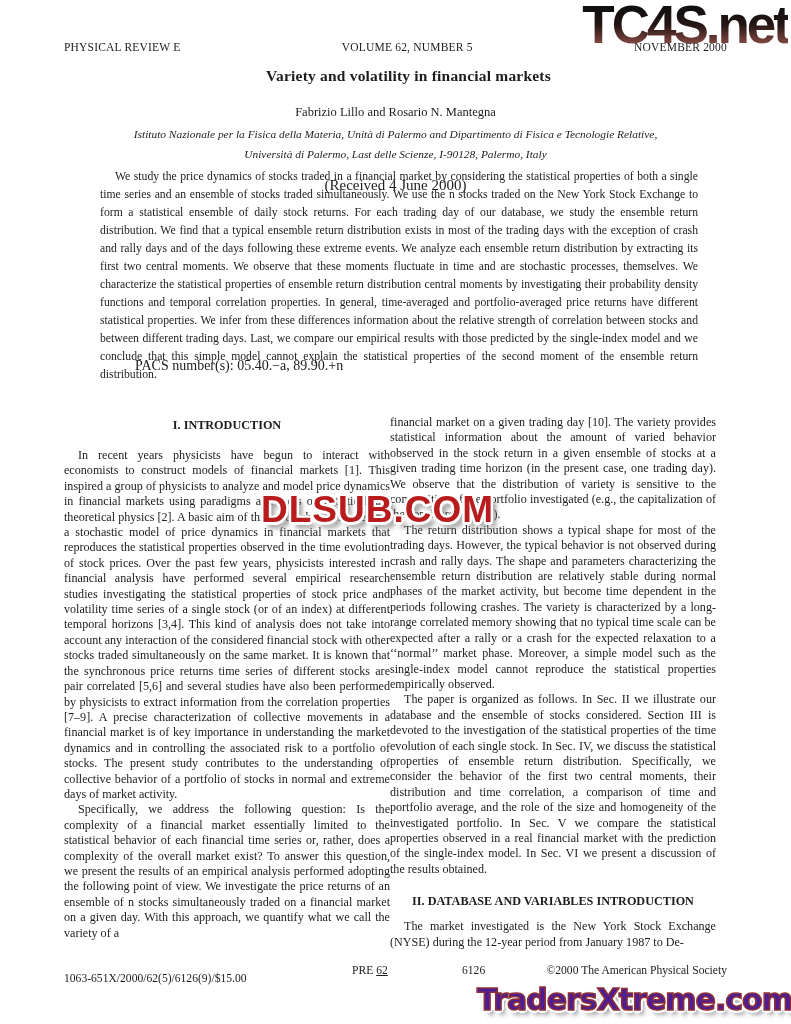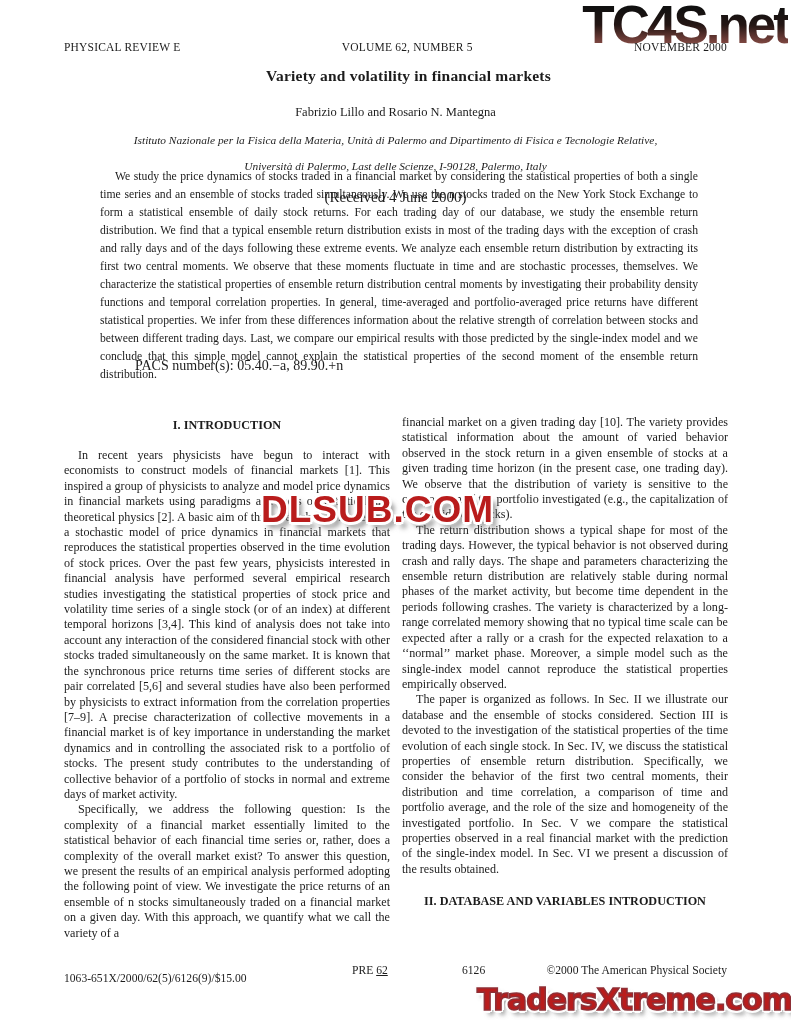--- a/index.html
+++ b/index.html
@@ -25,7 +25,7 @@
   .title-block { position: absolute; left: 0; top: 67px; width: 100%; text-align: center; }
   .paper-title { font-size: 15.5px; font-weight: bold; letter-spacing: 0.2px; margin-left: 26px; }
   .authors { font-size: 12.5px; margin-top: 20px; }
-  .affil { font-size: 11.4px; font-style: italic; margin-top: 14px; }
+  .affil { font-size: 11.4px; font-style: italic; margin-top: 8px; }
   .received { font-size: 15px; margin-top: 17px; }
 
   

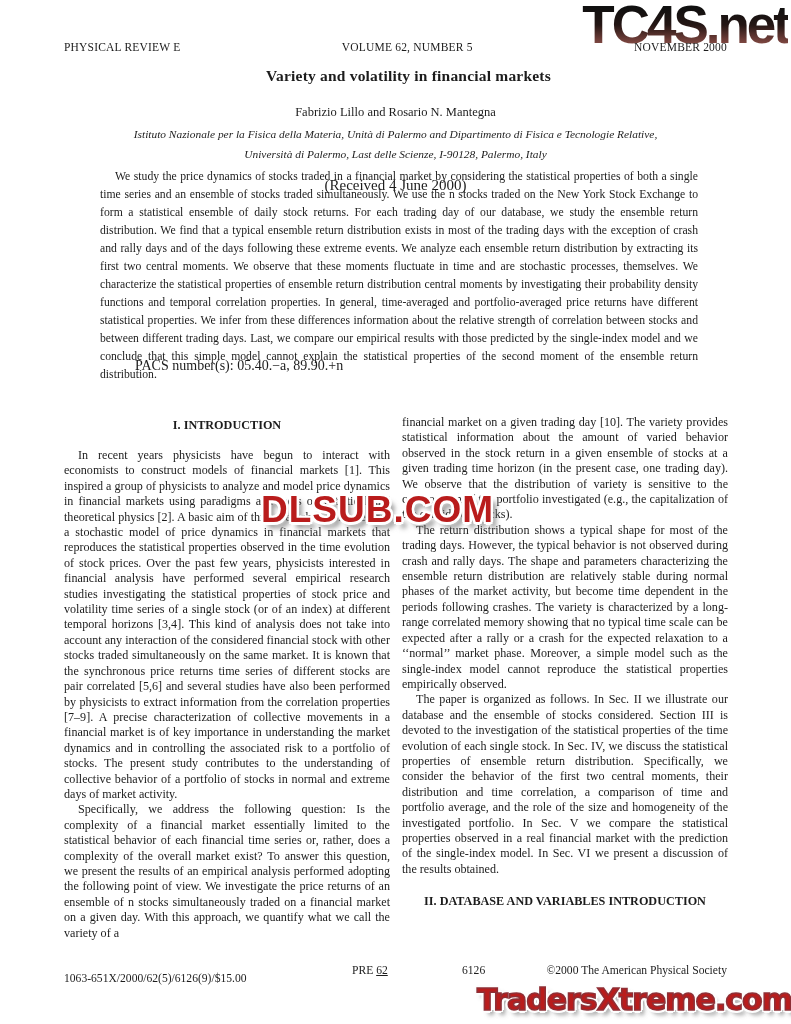--- a/index.html
+++ b/index.html
@@ -39,7 +39,7 @@
   
   .columns {
     position: absolute; left: 64px; top: 415px; width: 664px;
-    display: flex; gap: 12px;
+    display: flex; 
   }
   .col { width: 326px; font-size: 12.1px; line-height: 15.4px; text-align: justify; }
   .sec-heading {

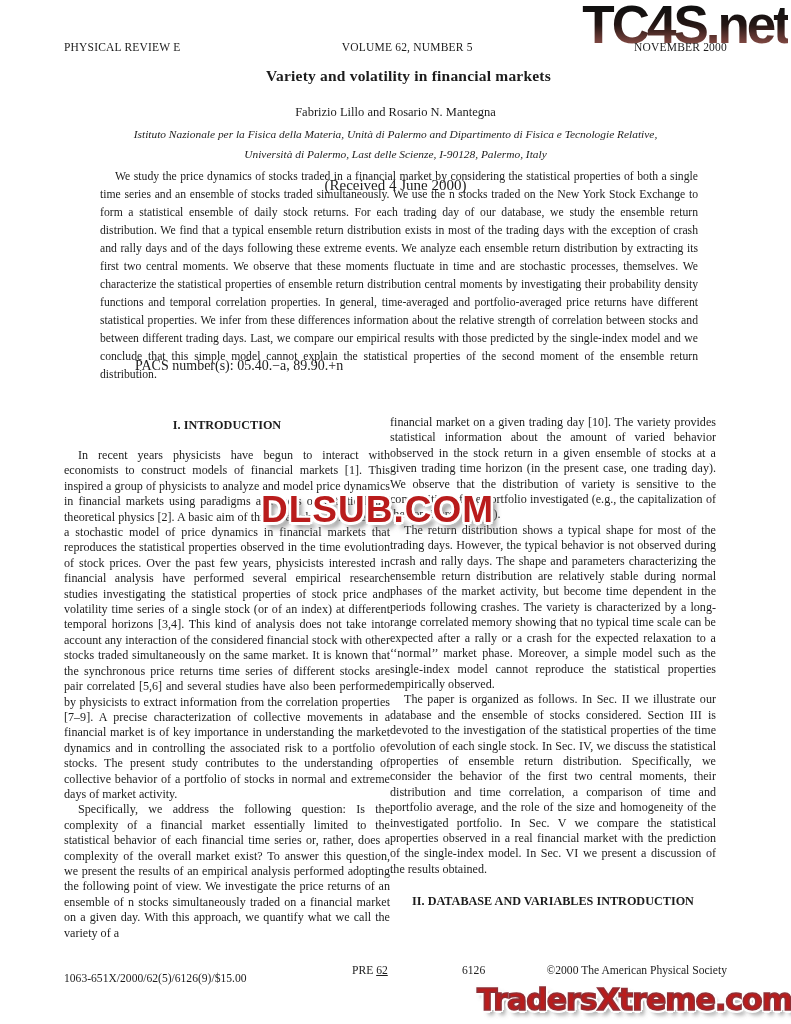--- a/index.html
+++ b/index.html
@@ -129,6 +129,7 @@
       <p class="ind">The return distribution shows a typical shape for most of the trading days. However, the typical behavior is not observed during crash and rally days. The shape and parameters characterizing the ensemble return distribution are relatively stable during normal phases of the market activity, but become time dependent in the periods following crashes. The variety is characterized by a long-range correlated memory showing that no typical time scale can be expected after a rally or a crash for the expected relaxation to a ‘‘normal’’ market phase. Moreover, a simple model such as the single-index model cannot reproduce the statistical properties empirically observed.</p>
       <p class="ind">The paper is organized as follows. In Sec. II we illustrate our database and the ensemble of stocks considered. Section III is devoted to the investigation of the statistical properties of the time evolution of each single stock. In Sec. IV, we discuss the statistical properties of ensemble return distribution. Specifically, we consider the behavior of the first two central moments, their distribution and time correlation, a comparison of time and portfolio average, and the role of the size and homogeneity of the investigated portfolio. In Sec. V we compare the statistical properties observed in a real financial market with the prediction of the single-index model. In Sec. VI we present a discussion of the results obtained.</p>
       <div class="sec-heading second">II. DATABASE AND VARIABLES INTRODUCTION</div>
+      <p class="ind">The market investigated is the New York Stock Exchange (NYSE) during the 12-year period from January 1987 to De-</p>
     </div>
   </div>
 

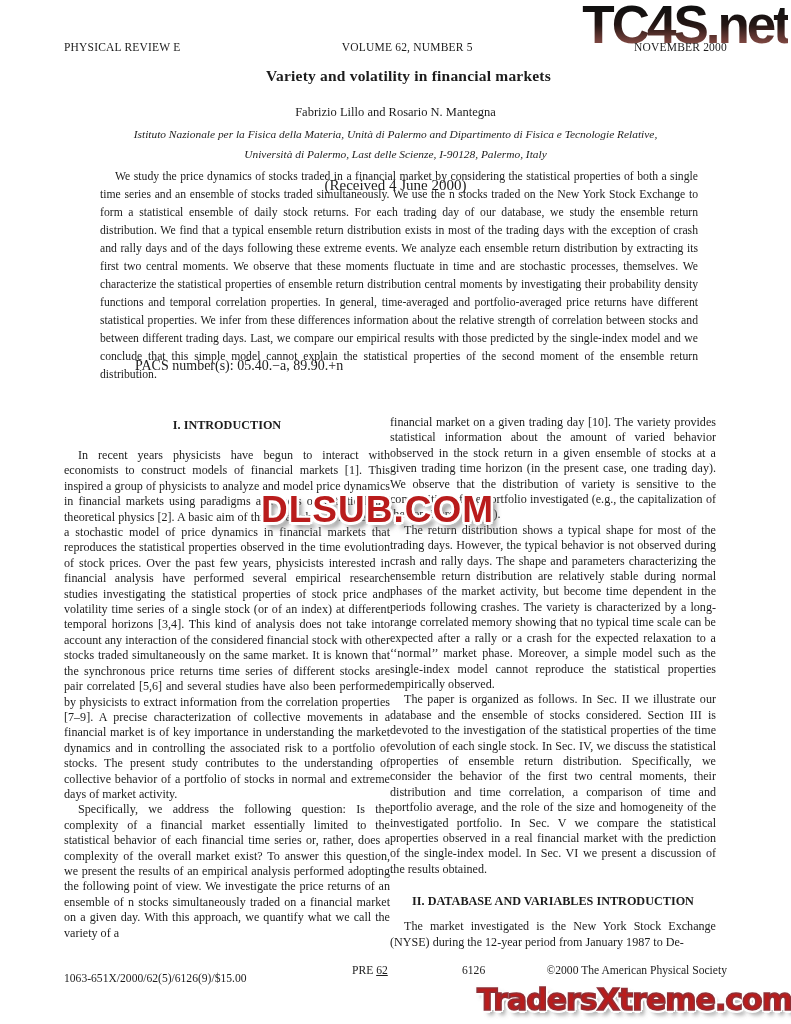--- a/index.html
+++ b/index.html
@@ -82,7 +82,7 @@
     position: absolute; left: 477px; top: 983px; z-index: 10;
     font-family: "DejaVu Sans", sans-serif; font-weight: bold;
     font-size: 30px; line-height: 1.15; letter-spacing: -1px;
-    color: #b91c1c;
+    color: #4c1d95;
     -webkit-text-stroke: 1.6px #8e2f36;
     text-shadow:
       -2px -2px 0 #fdfdfd, 2px -2px 0 #fdfdfd, -2px 2px 0 #fdfdfd, 2px 2px 0 #fdfdfd,

